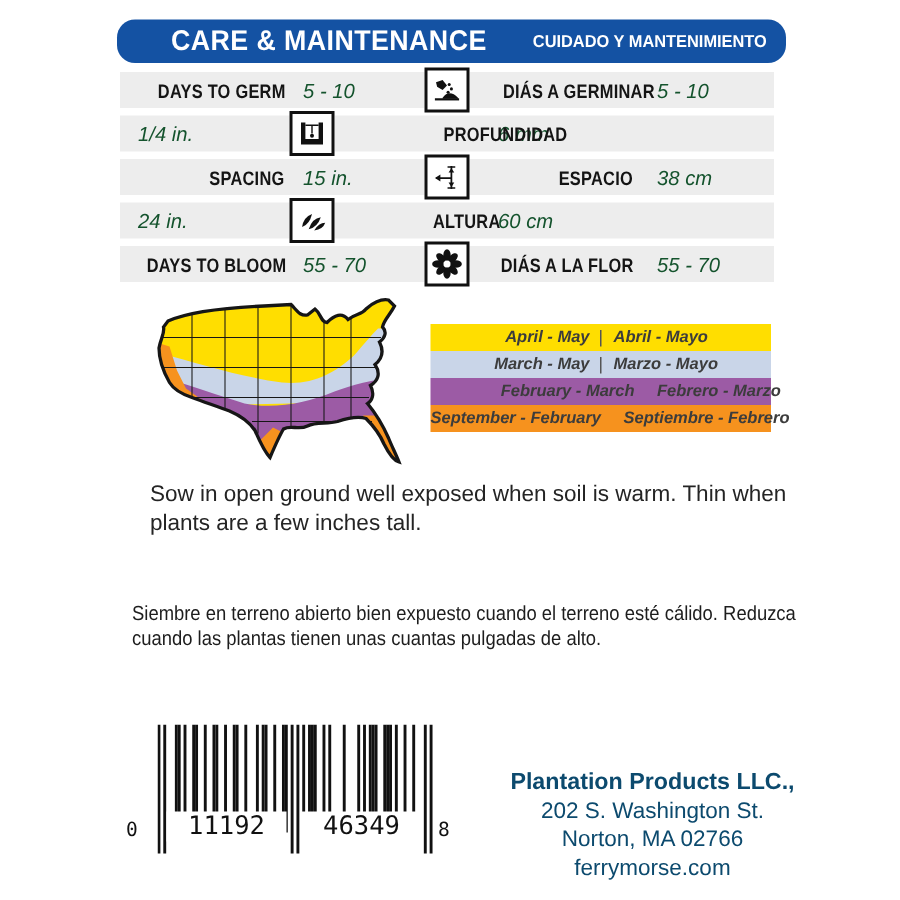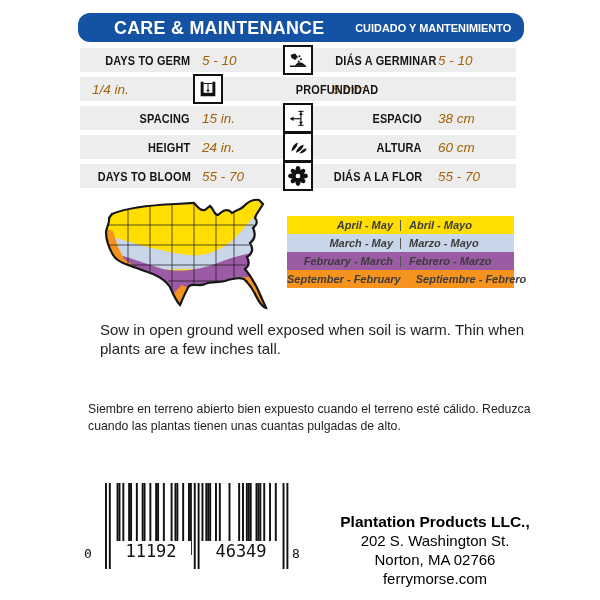--- a/index.html
+++ b/index.html
@@ -20,7 +20,7 @@
        display:grid;grid-template-columns:110px 90px 36px 106px 94px;align-items:center;}
   .lbl{font-weight:bold;font-size:13px;color:#141414;text-align:right;white-space:nowrap;}
   .lbl span{display:inline-block;transform:scaleX(.84);transform-origin:100% 50%;letter-spacing:.2px;}
-  .val{font-style:italic;font-size:13.5px;color:#a16207;padding-left:12px;white-space:nowrap;}
+  .val{font-style:italic;font-size:13.5px;color:#14532d;padding-left:12px;white-space:nowrap;}
   .val.es{padding-left:16px;}
   .icase{position:relative;height:24px;}
   .ibox{position:absolute;left:3px;top:-3px;width:26px;height:26px;background:#fff;

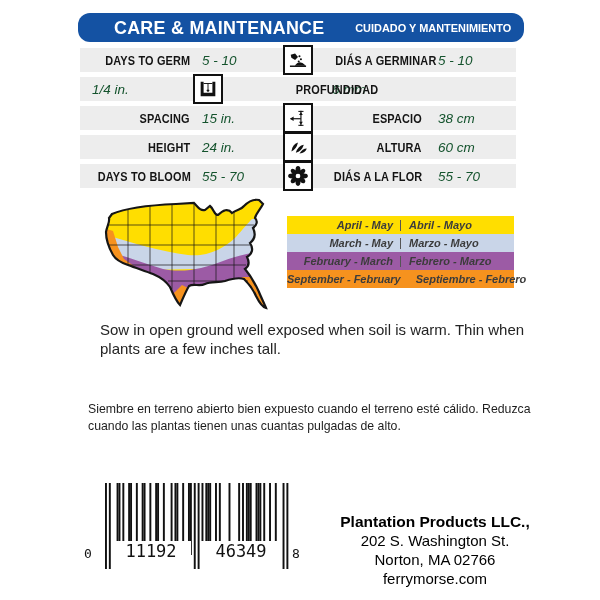--- a/index.html
+++ b/index.html
@@ -122,7 +122,6 @@
     </div>
 
     <div class="row">
-      <div class="lbl"><span>HEIGHT</span></div>
       <div class="val">24 in.</div>
       <div class="icase">
           <div class="ibox">

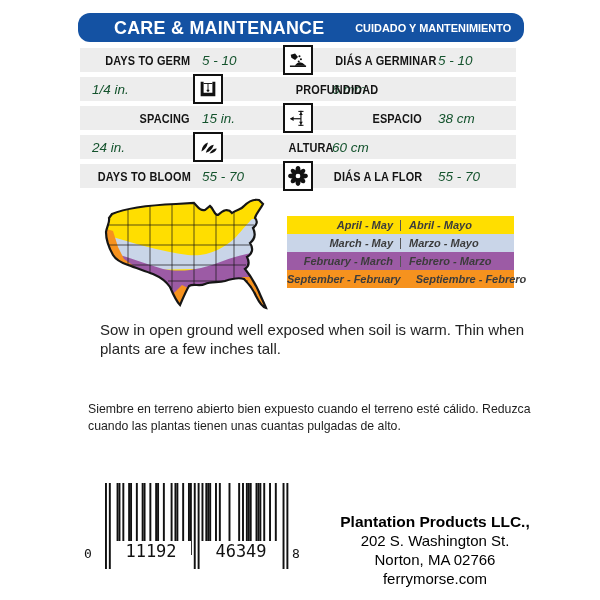--- a/index.html
+++ b/index.html
@@ -203,7 +203,7 @@
       <span class="lg-div"></span>
       <span class="lg-es">Marzo - Mayo</span>
     </div>
-    <div class="lg-row" style="background-color: rgb(156, 91, 165);">
+    <div class="lg-row" style="background-color: rgb(156, 91, 165); padding-left: 30px;">
       <span class="lg-en">February - March</span>
       <span class="lg-div"></span>
       <span class="lg-es">Febrero - Marzo</span>

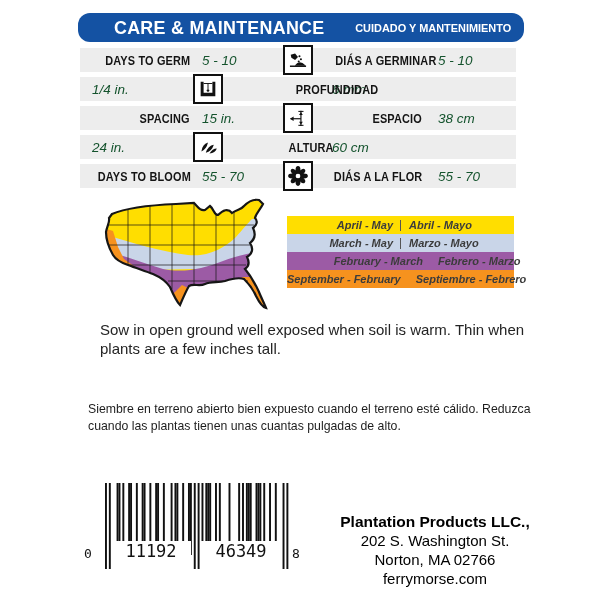--- a/index.html
+++ b/index.html
@@ -50,7 +50,7 @@
   .bc-g2{left:115px;top:58px;width:80px;text-align:center;font-size:17px;background:#fff;}
 
   
-  .company{position:absolute;left:310px;top:512px;width:250px;text-align:center;color:#000000;}
+  .company{position:absolute;left:310px;top:512px;width:250px;text-align:center;color:#0c4a6e;}
   .company .nm{font-weight:bold;font-size:15.5px;line-height:19px;}
   .company div{font-size:15px;line-height:19px;}
 </style>

